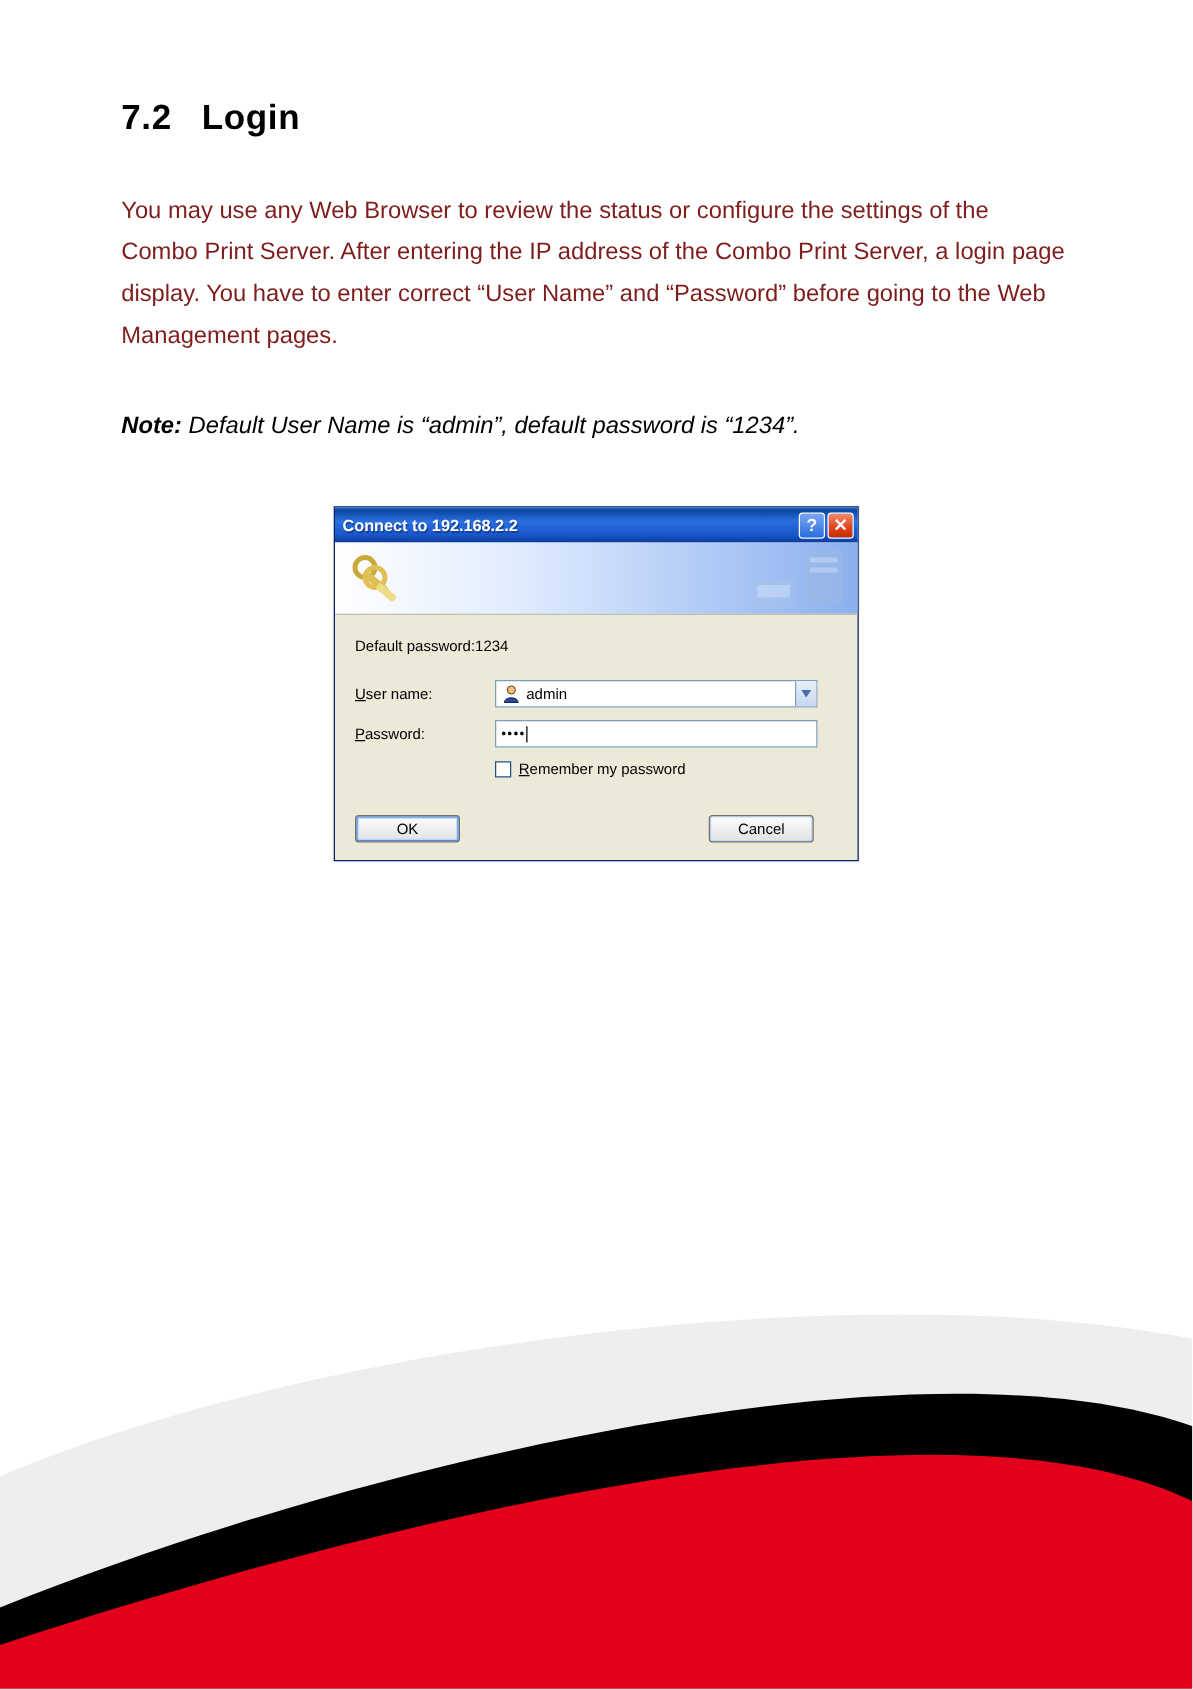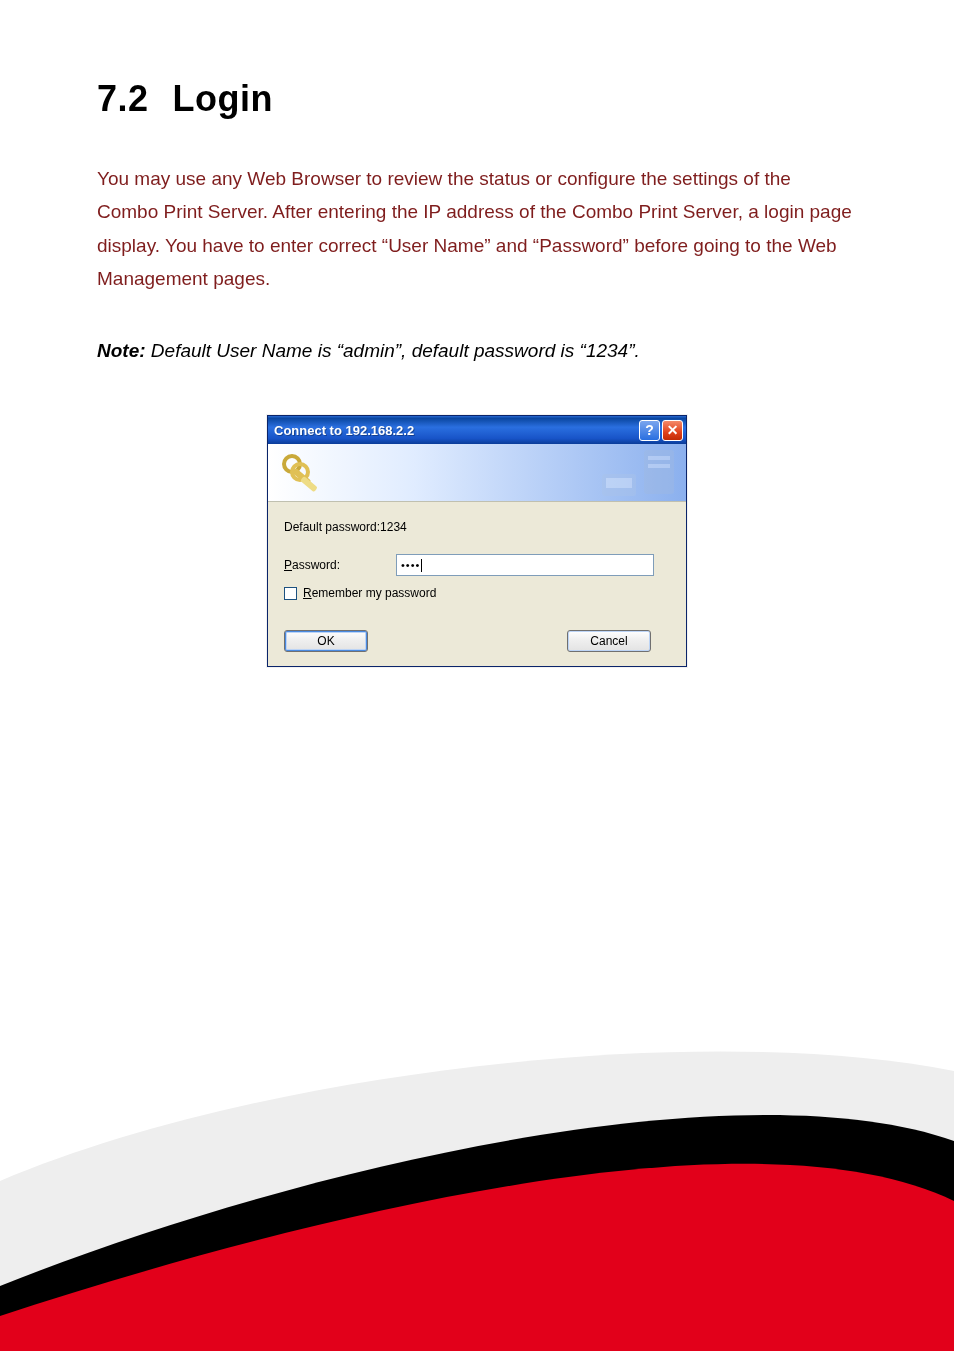--- a/index.html
+++ b/index.html
@@ -12,7 +12,7 @@
   }
 
   h2.section-heading {
-    font-size: 36px;
+    font-size: 28px;
     font-weight: bold;
     color: #000;
     margin-bottom: 42px;

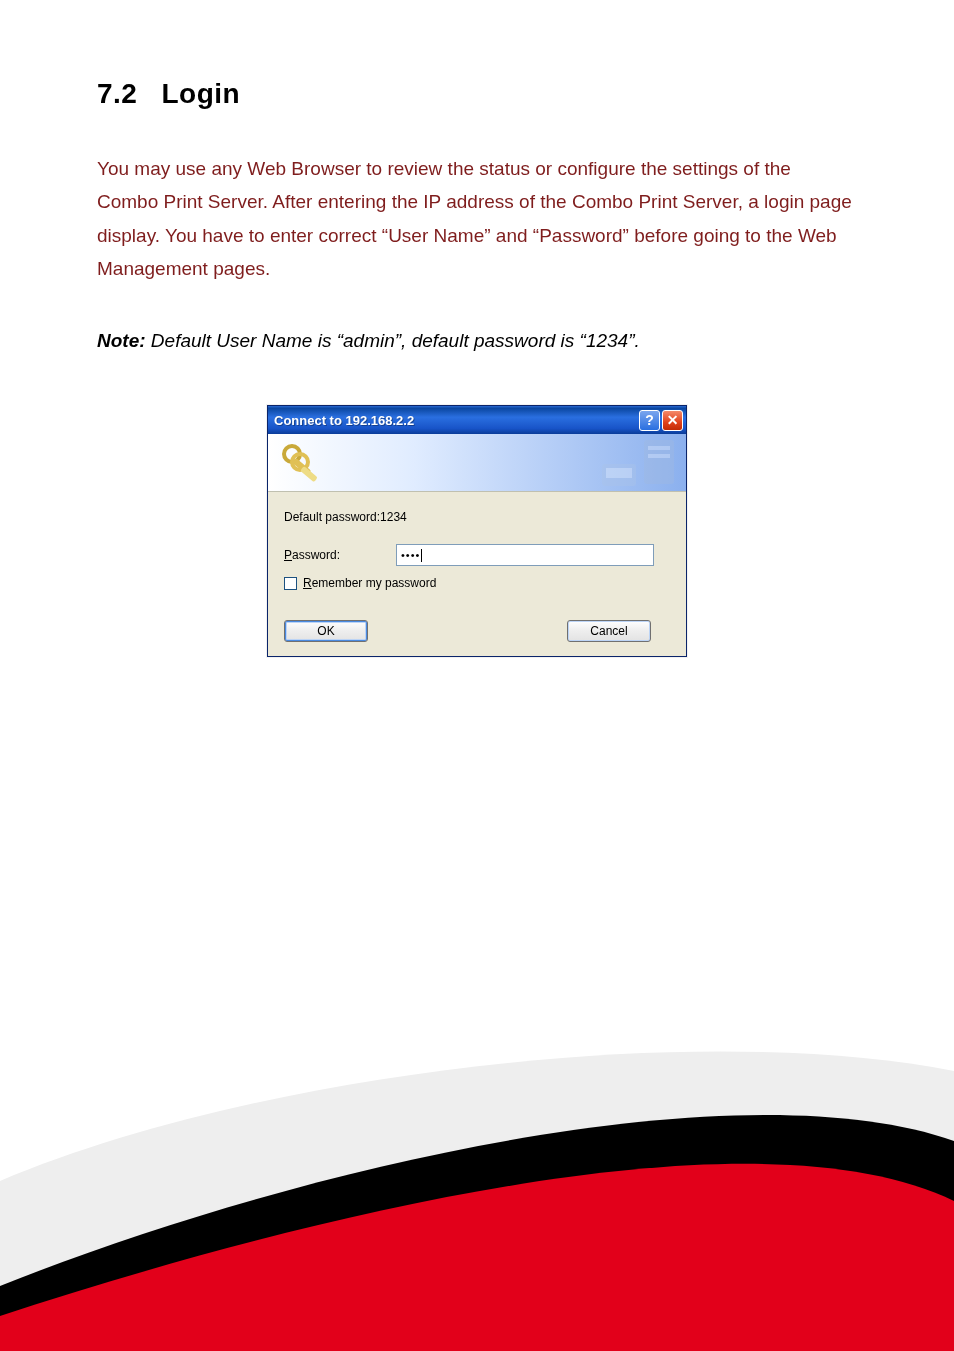--- a/index.html
+++ b/index.html
@@ -204,6 +204,21 @@
     <div class="dialog-body">
       <div class="realm-line">Default password:1234</div>
 
+      <div class="form-row">
+        <div class="form-label"><span class="ul">U</span><span>ser name:</span></div>
+        <div class="combo">
+          <svg class="user-icon" viewBox="0 0 16 16">
+            <circle cx="8" cy="5" r="3.2" fill="#f0c080" stroke="#5a3a10" stroke-width="0.8"></circle>
+            <path d="M2.5 15 C2.5 10,13.5 10,13.5 15 Z" fill="#2a4aa0" stroke="#102050" stroke-width="0.8"></path>
+          </svg>
+          <div class="combo-text">admin</div>
+          <div class="drop-arrow">
+            <svg width="8" height="6" viewBox="0 0 8 6">
+                <path d="M0 0 L8 0 L4 6 Z" fill="#4a6fa5"></path>
+              </svg>
+          </div>
+        </div>
+      </div>
 
       <div class="form-row">
         <div class="form-label"><span class="ul">P</span><span>assword:</span></div>

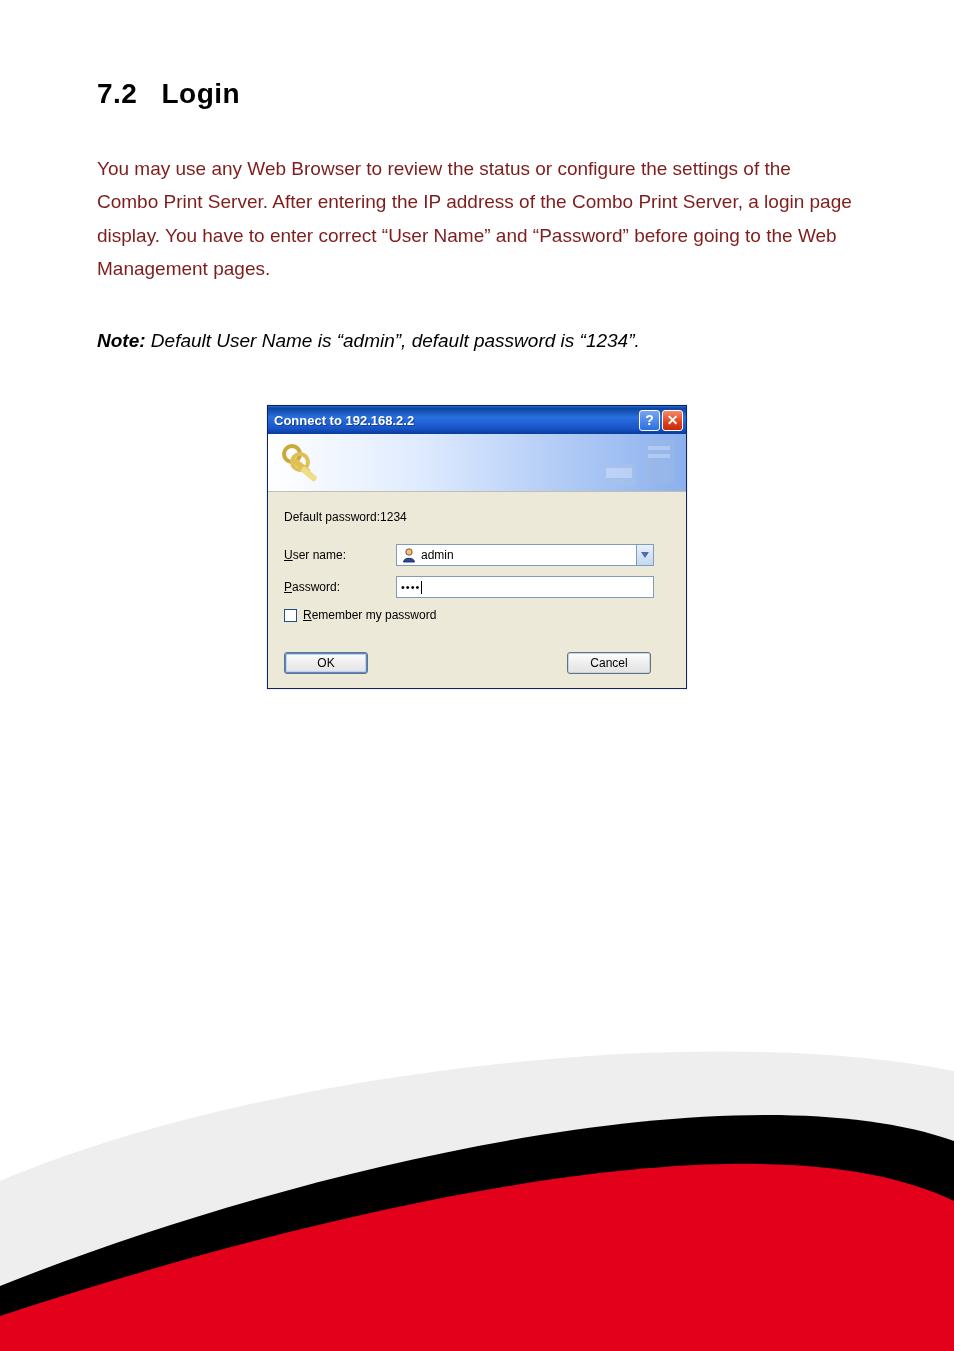--- a/index.html
+++ b/index.html
@@ -134,7 +134,7 @@
     width: 1px; height: 13px; background: #000; margin-left: 1px;
   }
 
-  .remember-row { display: flex; align-items: center; margin-top: 2px; margin-bottom: 30px; gap: 6px; }
+  .remember-row { display: flex; align-items: center; margin-left: 112px; margin-top: 2px; margin-bottom: 30px; gap: 6px; }
   .chk {
     width: 13px; height: 13px; border: 1px solid #1c5180; background: #fff;
   }

